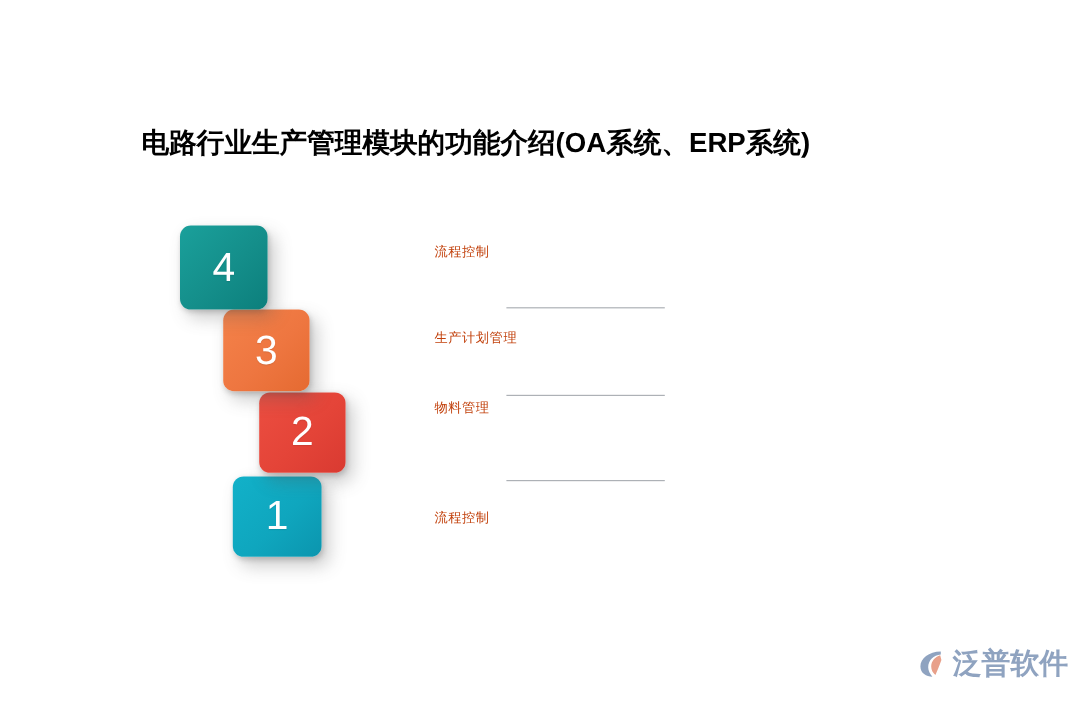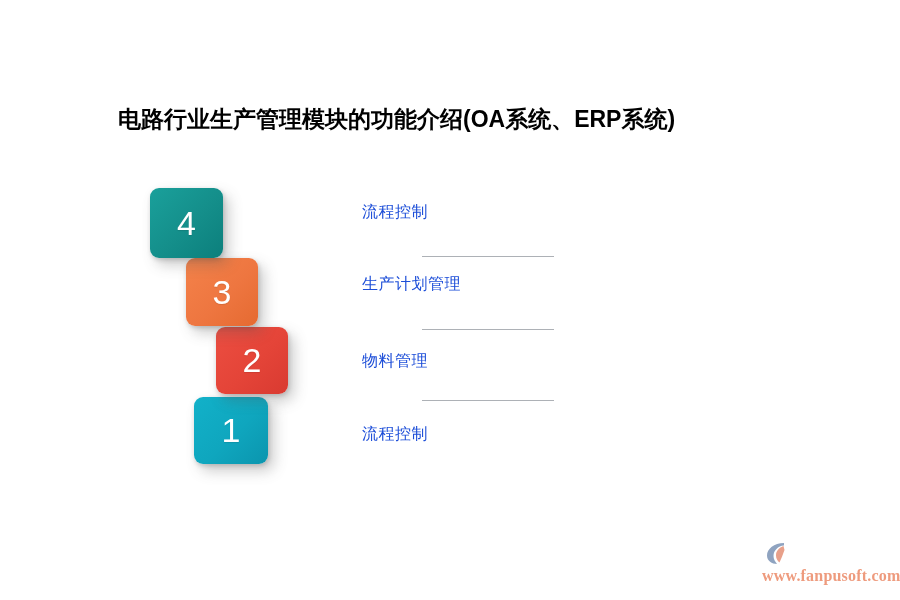--- a/index.html
+++ b/index.html
@@ -97,8 +97,8 @@
   .label {
     position: absolute;
     left: 362px;
-    font-size: 16px;
-    color: #1d4ed8;
+    font-size: 11px;
+    color: #c2410c;
     white-space: nowrap;
     letter-spacing: 0.5px;
   }

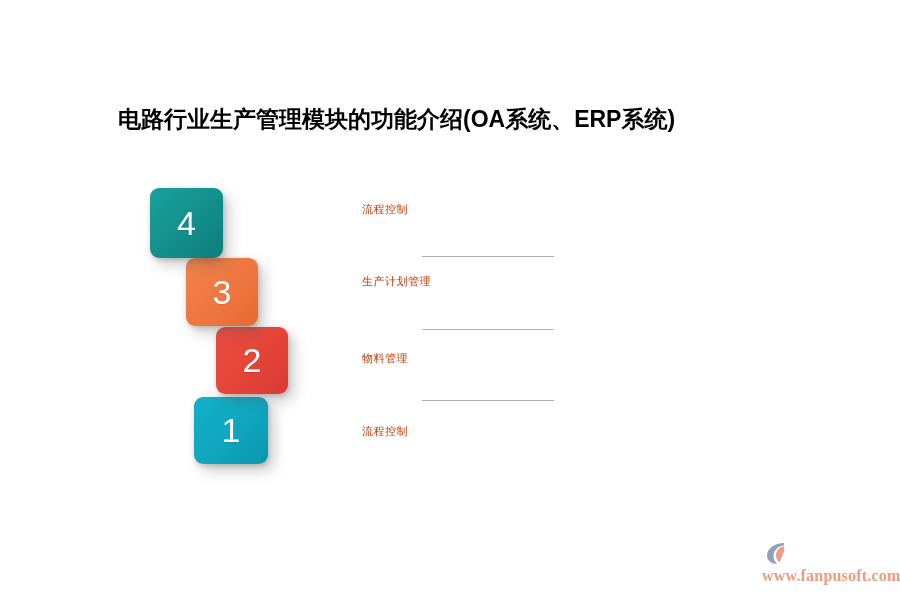--- a/index.html
+++ b/index.html
@@ -104,7 +104,7 @@
   }
   .label-0 { top: 202px; }
   .label-1 { top: 274px; text-align: center; }
-  .label-2 { top: 351px; }
+  .label-2 { top: 332px; }
   .label-3 { top: 424px; }
 
   .divider {

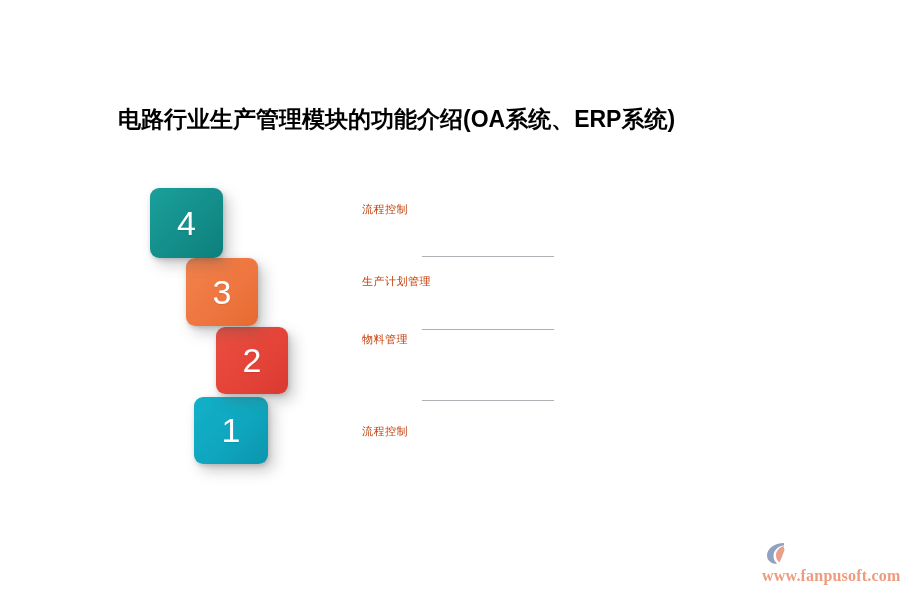--- a/index.html
+++ b/index.html
@@ -213,6 +213,7 @@
           <path d="M21.5 8 C17 9.5 14 13 14 17.5 C14 20.5 15.5 23 17.5 24.5 C19 21 21 16.5 22.5 12 Z" fill="#E8A08A"></path>
         </svg>
       </span>
+      <span id="wm-cn">泛普软件</span>
     </div>
     <div id="wm-url">www.fanpusoft.com</div>
   </div>

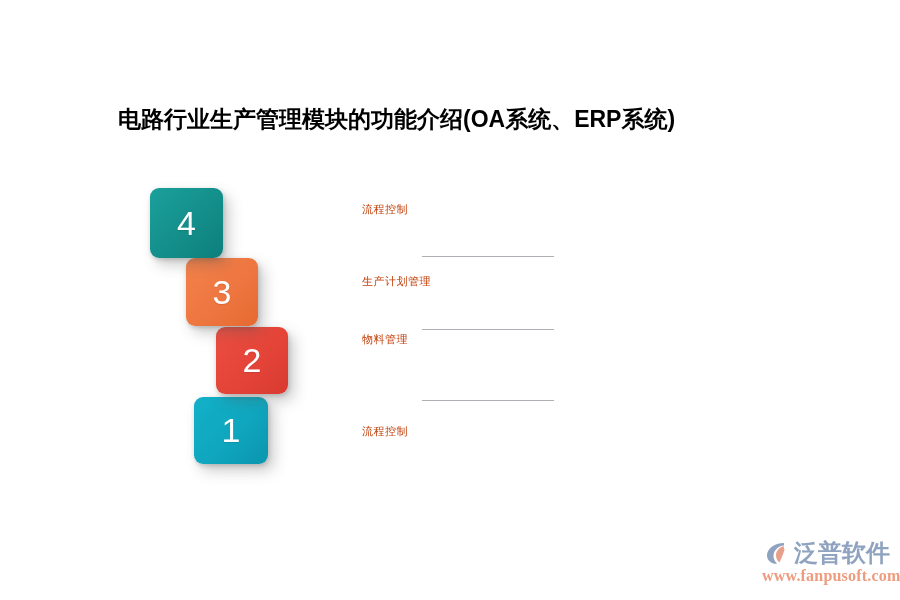--- a/index.html
+++ b/index.html
@@ -215,7 +215,6 @@
       </span>
       <span id="wm-cn">泛普软件</span>
     </div>
-    <div id="wm-url">www.fanpusoft.com</div>
   </div>
 
 </div>

